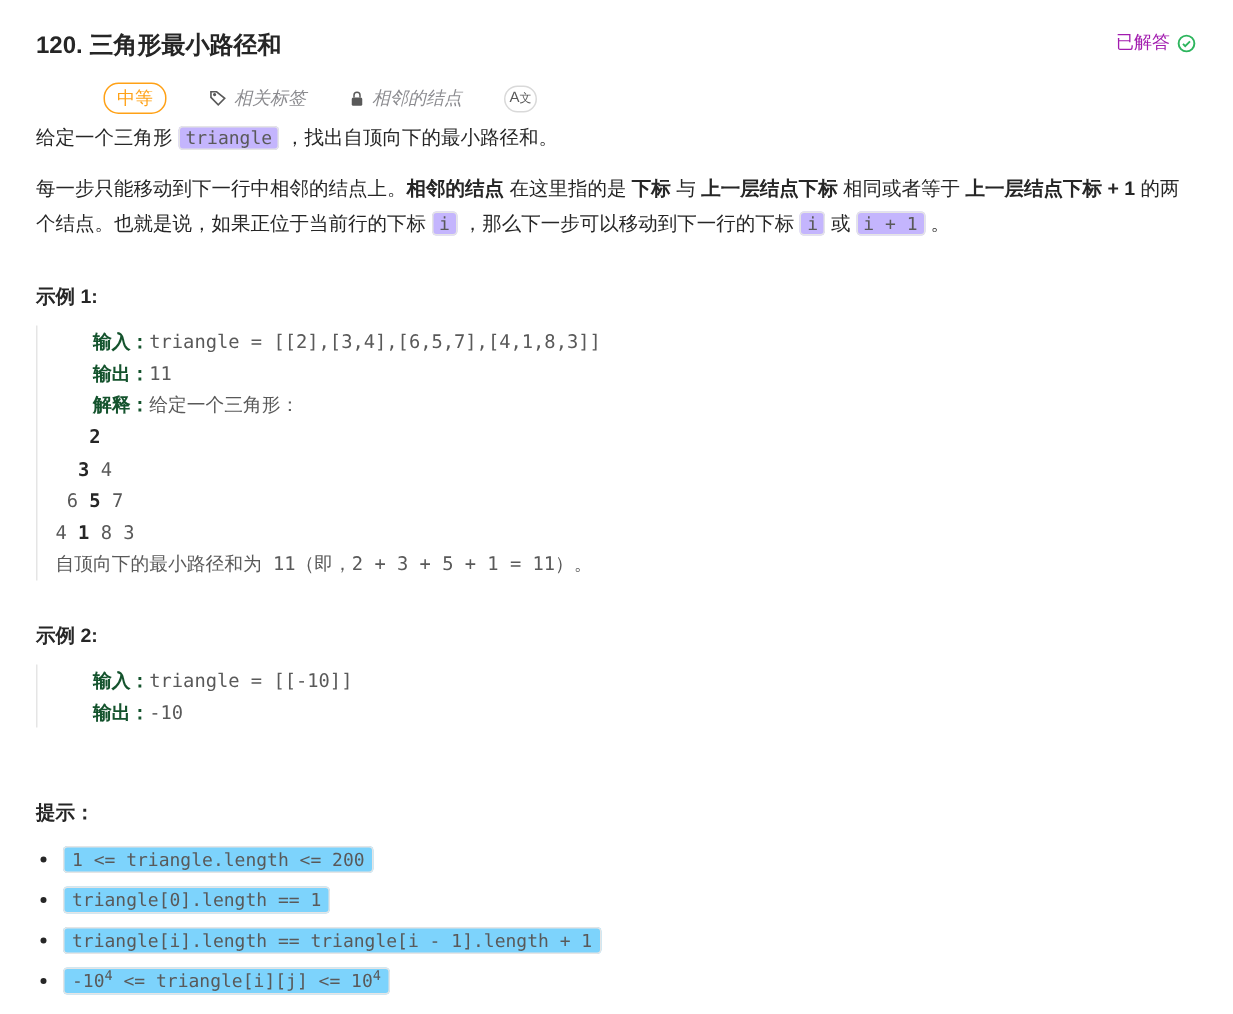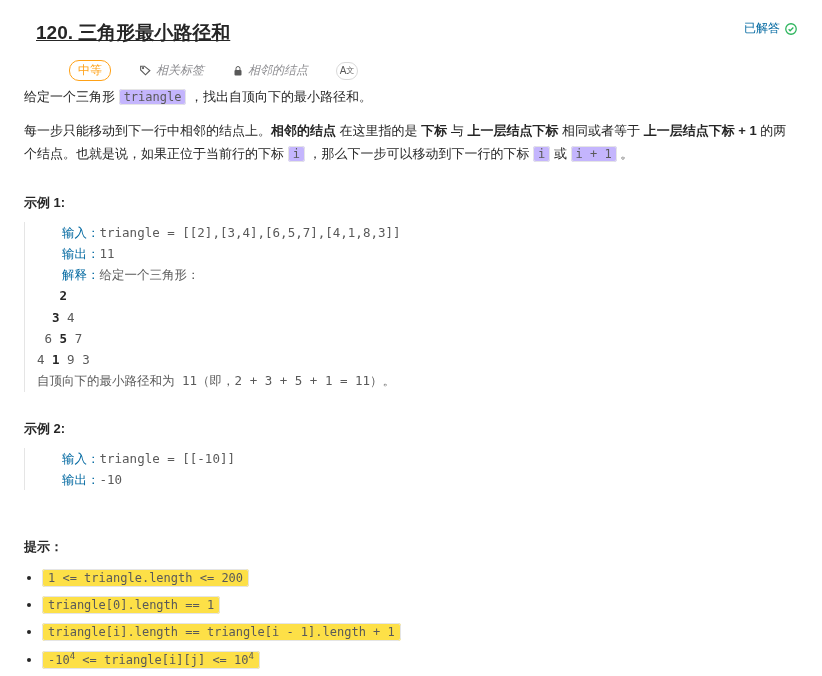--- a/index.html
+++ b/index.html
@@ -19,10 +19,9 @@
     align-items: flex-start;
   }
   .title {
-    font-size: 19px;
+    font-size: 16px;
     font-weight: 600;
-    margin: 0 0 14px 12px;
-    text-decoration: underline;
+    margin: 0 0 14px 0;
   }
   .solved {
     display: flex;

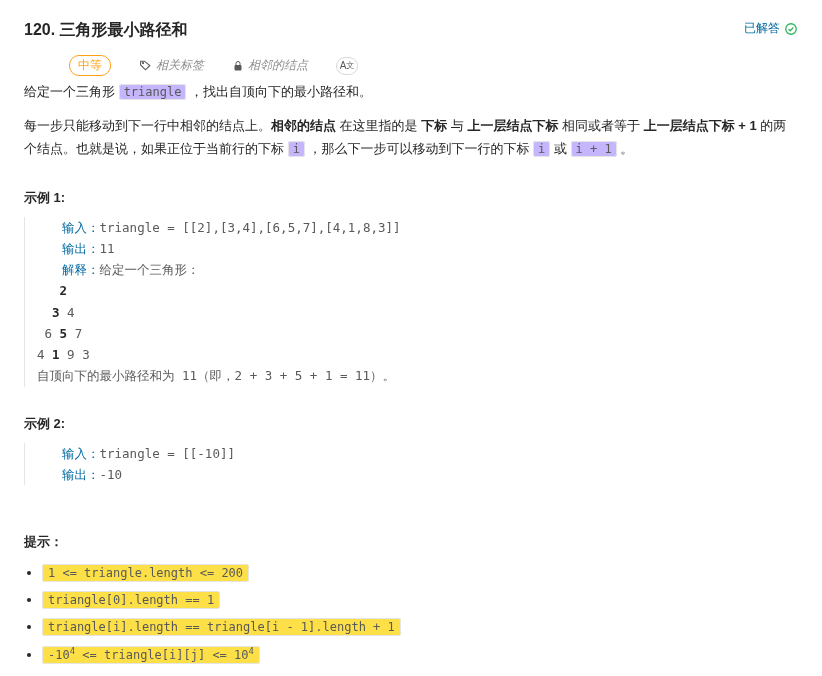--- a/index.html
+++ b/index.html
@@ -28,7 +28,7 @@
     align-items: center;
     gap: 4px;
     font-size: 12px;
-    color: #0369a1;
+    color: #a21caf;
   }
   .solved svg { display: block; }
   .meta-row {

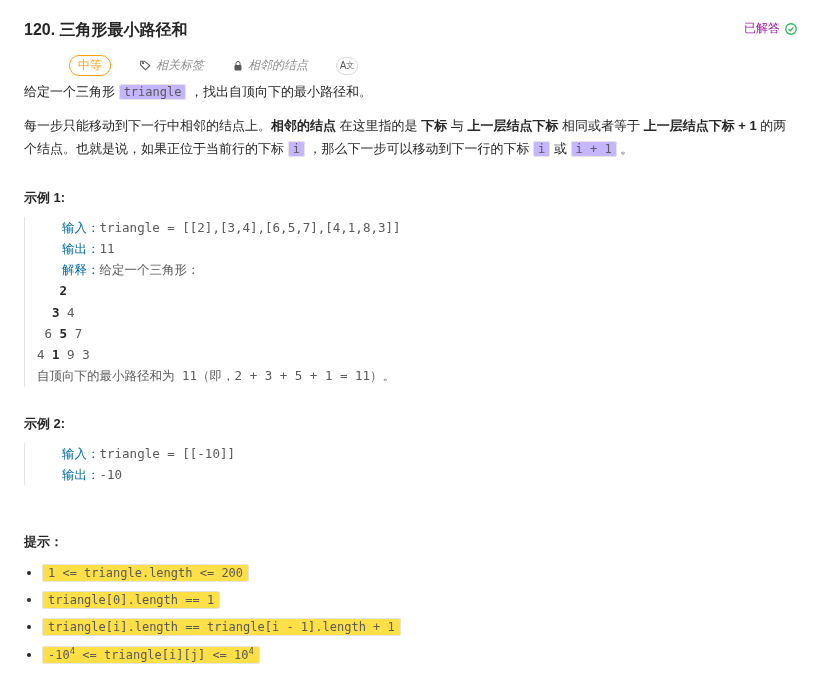--- a/index.html
+++ b/index.html
@@ -91,7 +91,7 @@
     color: #595959;
     white-space: pre;
   }
-  .example-block .lbl { font-weight: 400; color: #0369a1; padding-left: 25px; }
+  .example-block .lbl { font-weight: 700; color: #14532d; padding-left: 25px; }
   .example-block .pbold { font-weight: 700; color: #262626; }
   .constraints-title {
     font-weight: 600;

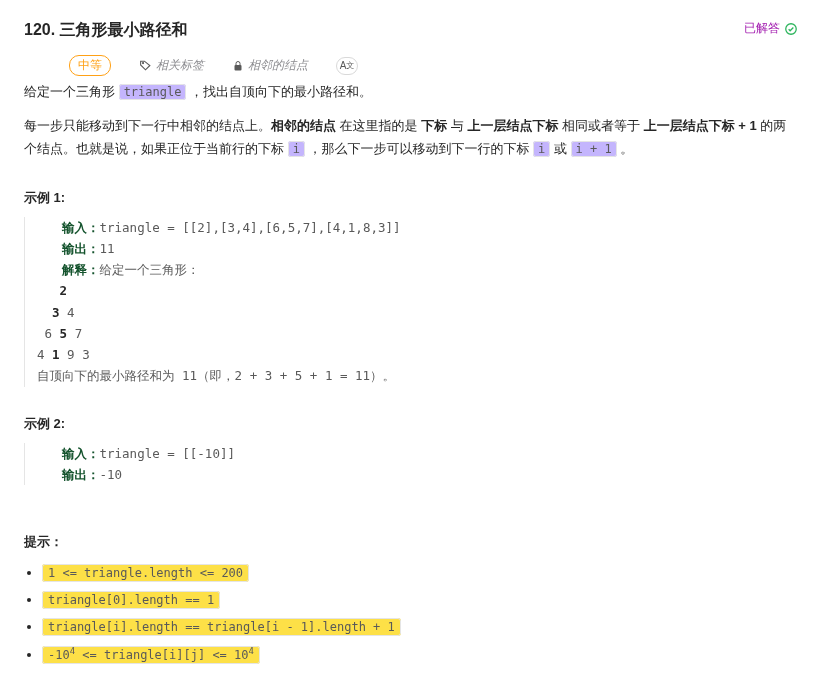--- a/index.html
+++ b/index.html
@@ -168,7 +168,7 @@
 <span>   </span><span class="pbold">2</span>
 <span>  </span><span class="pbold">3</span><span> 4</span>
 <span> 6 </span><span class="pbold">5</span><span> 7</span>
-<span>4 </span><span class="pbold">1</span><span> 9 3</span>
+<span>4 </span><span class="pbold">1</span><span> 8 3</span>
 <span>自顶向下的最小路径和为 11（即，2 + 3 + 5 + 1 = 11）。</span></div>
 
 <div class="section-label">示例 2:</div>

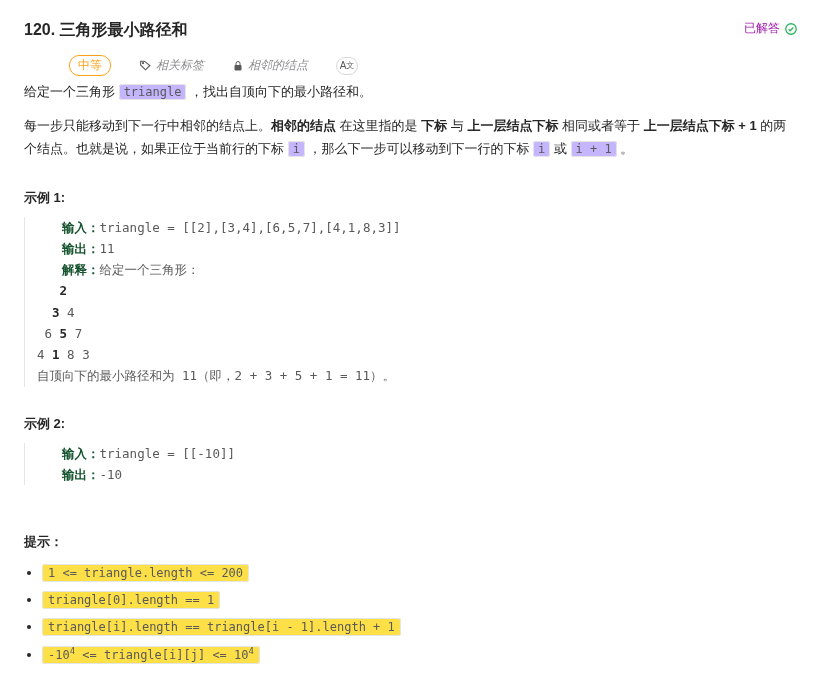--- a/index.html
+++ b/index.html
@@ -106,7 +106,7 @@
     color: #262626;
   }
   ul.constraints code {
-    background: #fde047;
+    background: #7dd3fc;
     border: 1px solid #e5e5e5;
     border-radius: 3px;
     padding: 1px 5px;

